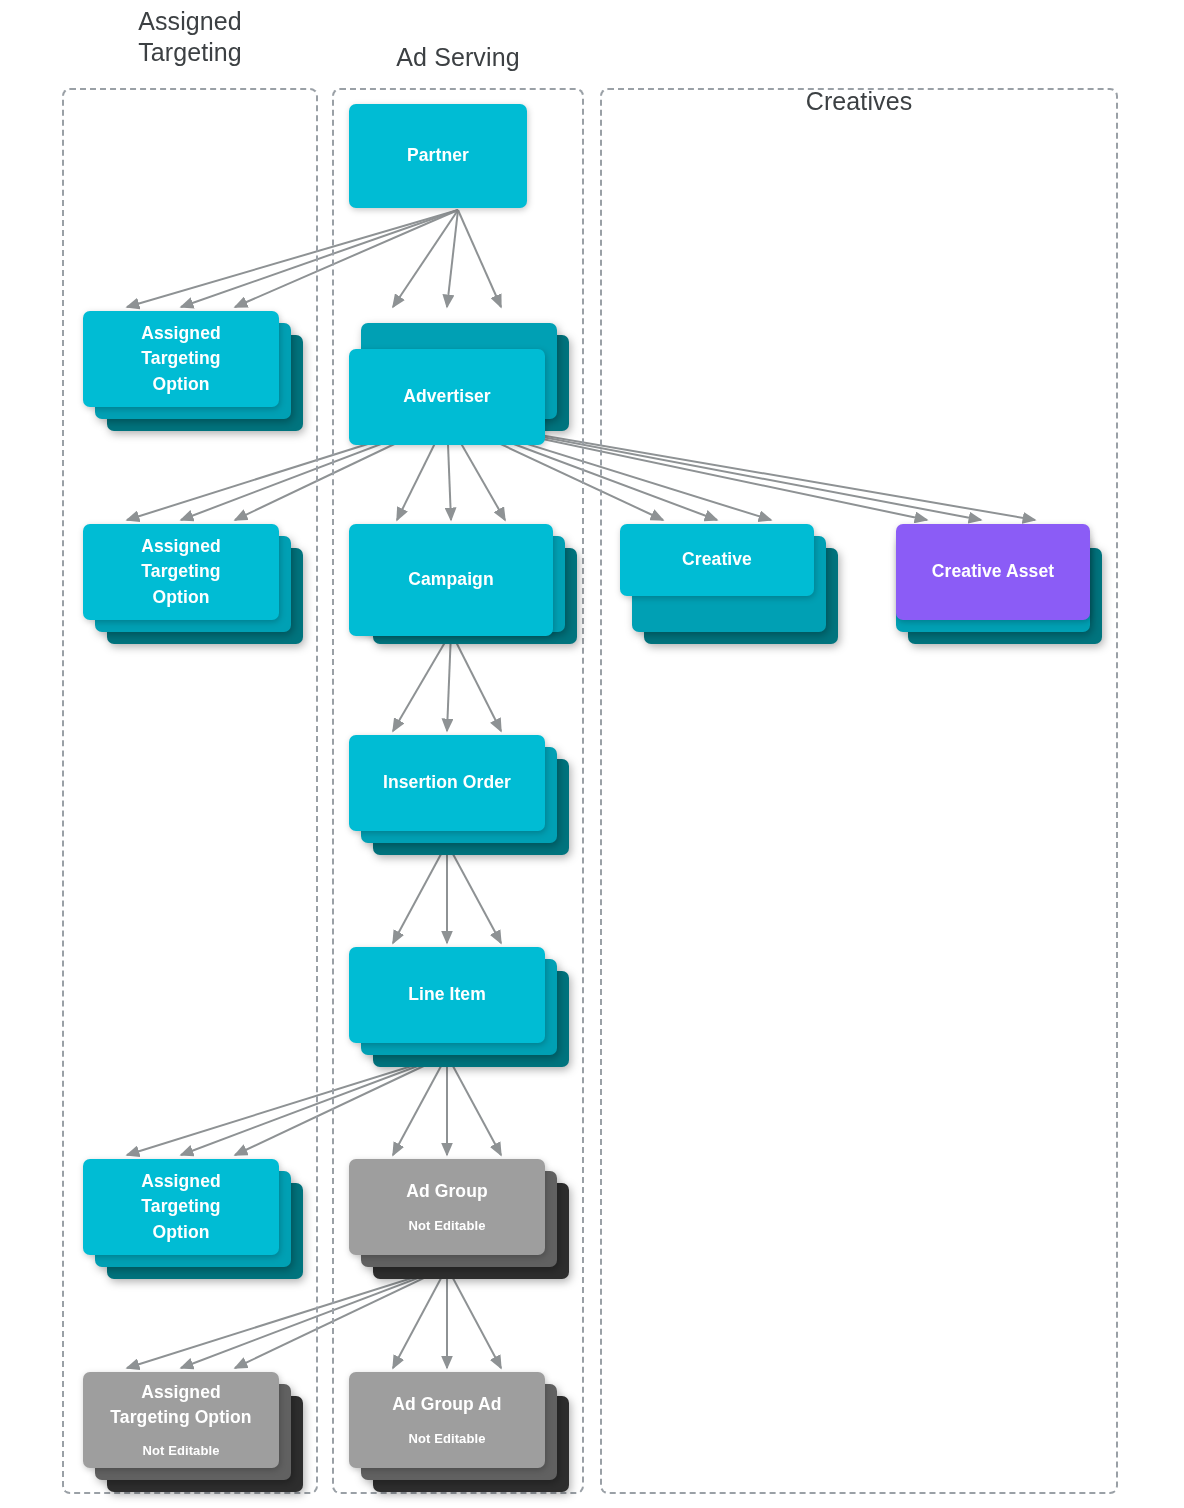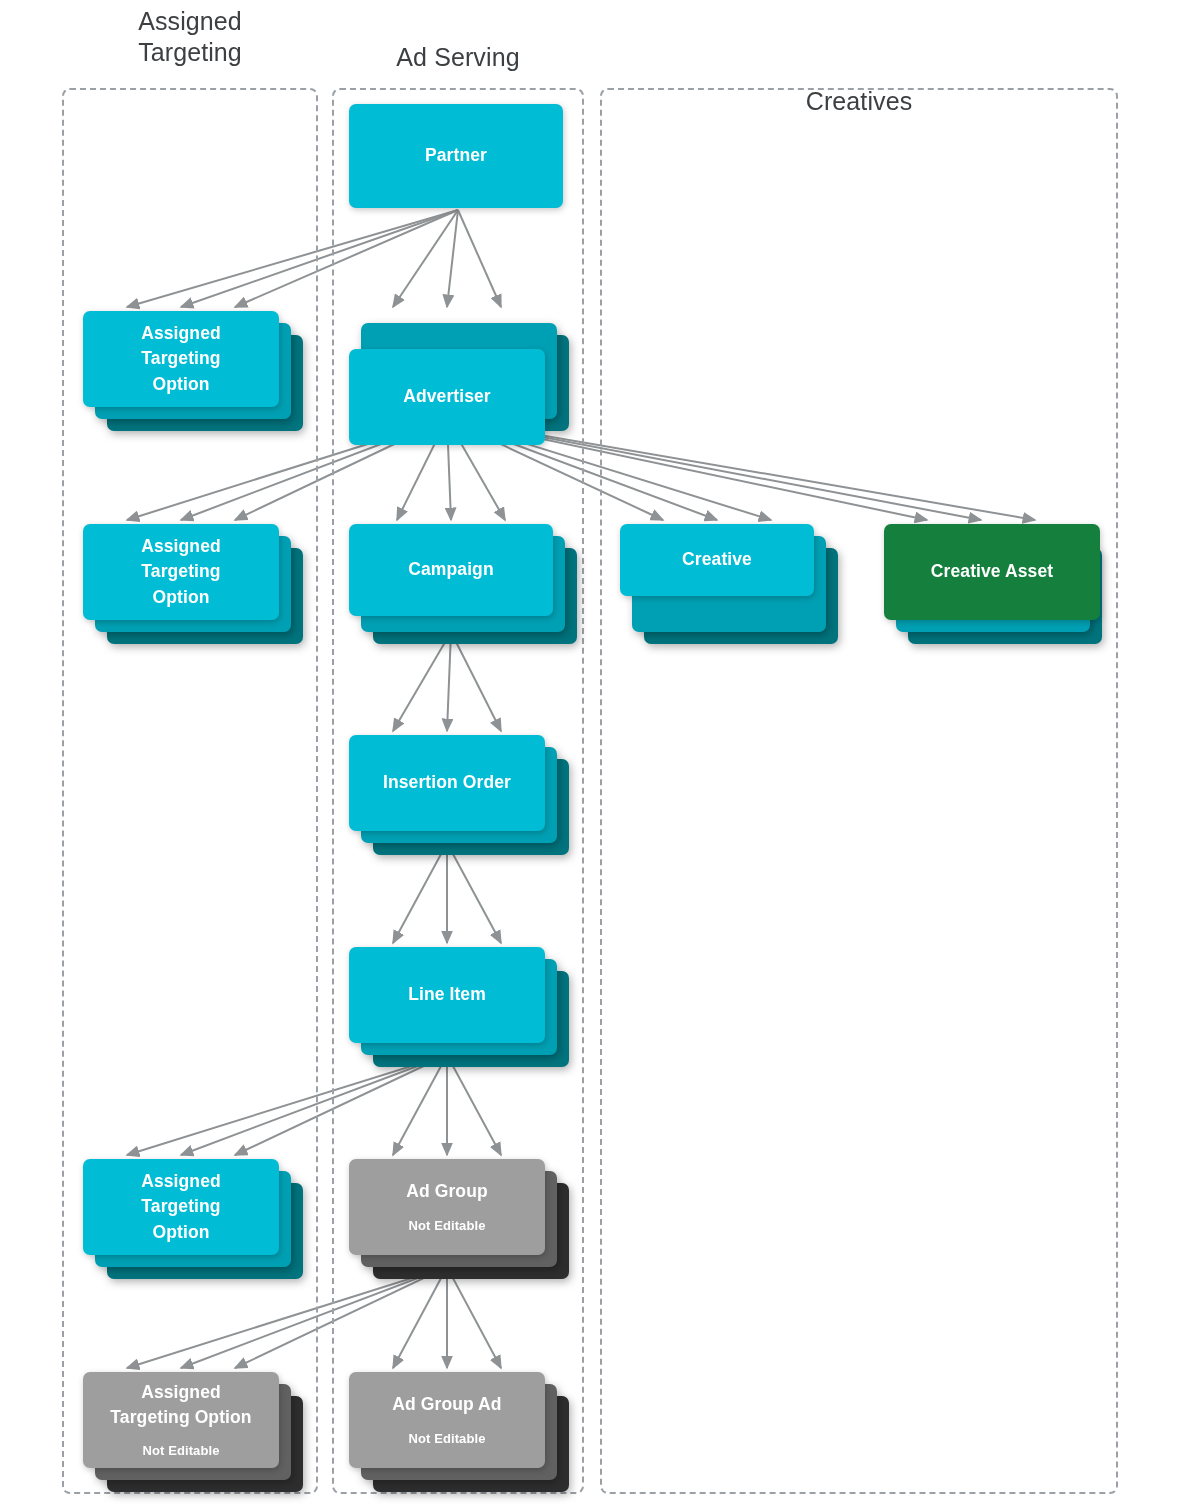--- a/index.html
+++ b/index.html
@@ -140,7 +140,7 @@
     </div>
   <div id="nodes-layer">
       <div class="node" style="left: 349px; top: 104px; width: 242px; height: 128px;">
-        <div class="layer front" style="left: 0px; top: 0px; width: 214px; height: 104px; background: rgb(0, 188, 212); z-index: 5;">
+        <div class="layer front" style="left: 0px; top: 0px; width: 178px; height: 104px; background: rgb(0, 188, 212); z-index: 5;">
           <div class="node-label" style="color: rgb(255, 255, 255);">Partner</div>
         </div>
       </div>

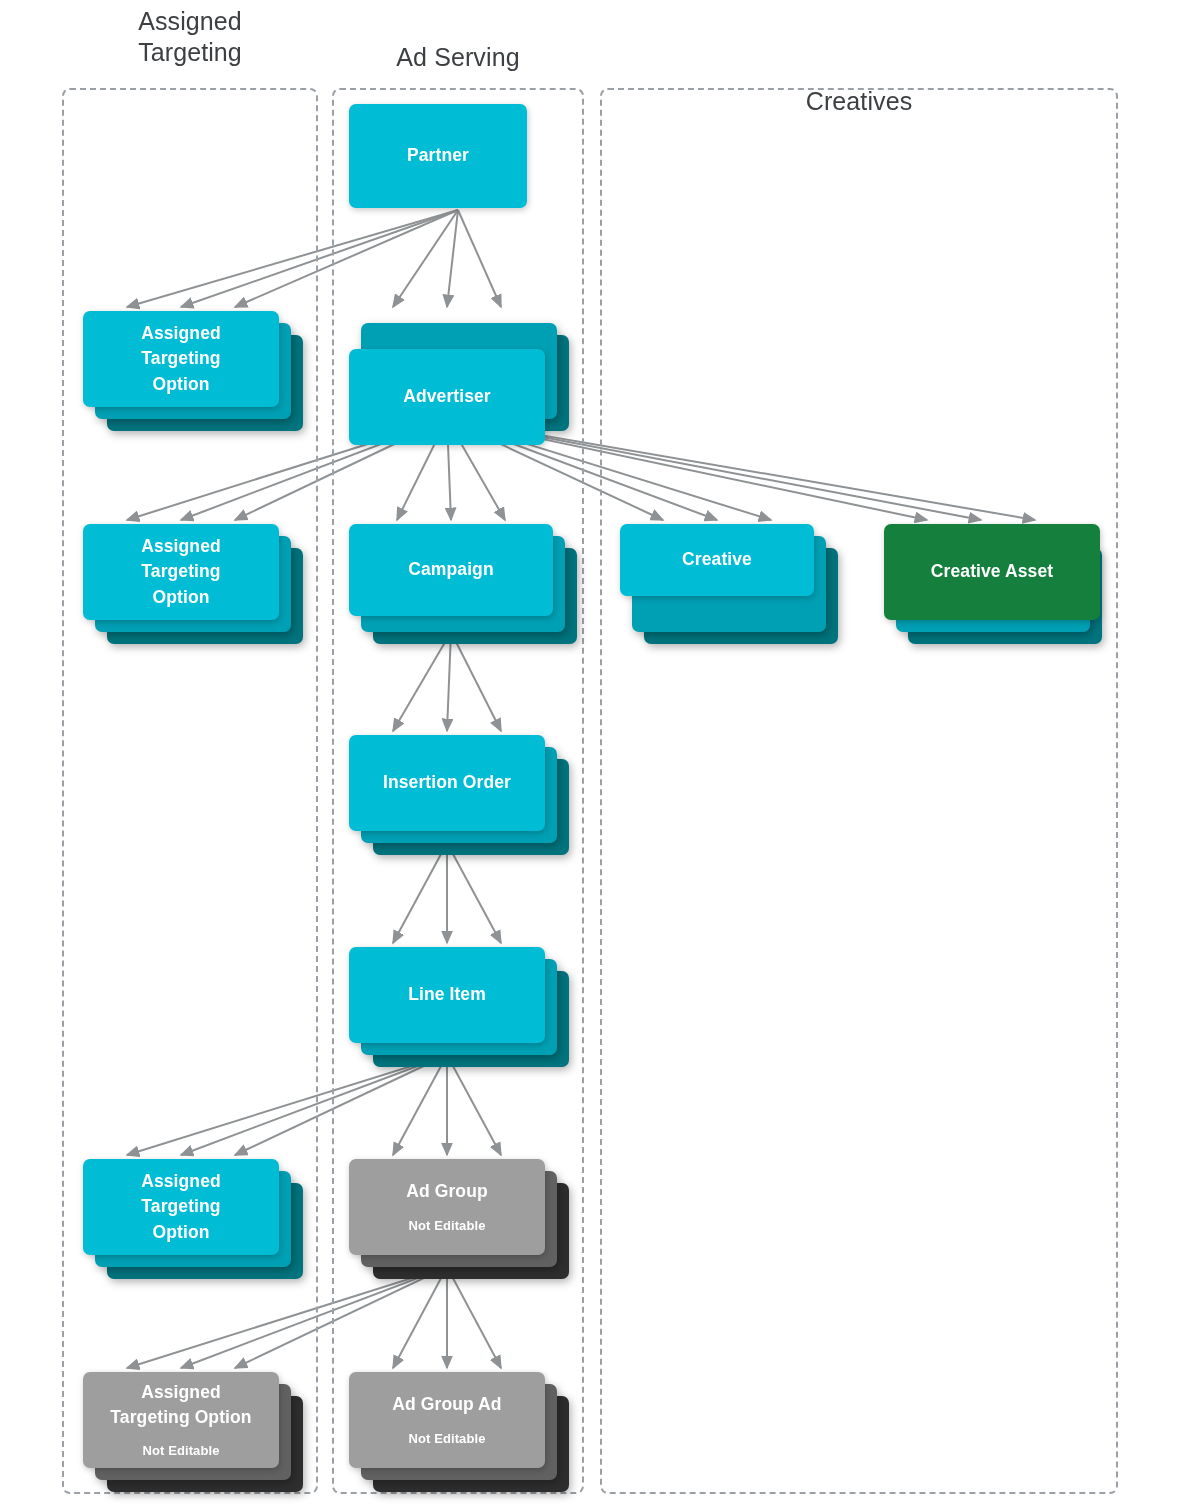--- a/index.html
+++ b/index.html
@@ -172,7 +172,7 @@
       <div class="node" style="left: 349px; top: 524px; width: 228px; height: 120px;">
         <div class="layer back" style="left: 24px; top: 24px; width: 204px; height: 96px; background: rgb(0, 116, 126); z-index: 1;"></div>
         <div class="layer back" style="left: 12px; top: 12px; width: 204px; height: 96px; background: rgb(0, 160, 180); z-index: 2;"></div>
-        <div class="layer front" style="left: 0px; top: 0px; width: 204px; height: 92px; background: rgb(0, 188, 212); z-index: 5;">
+        <div class="layer front" style="left: 0px; top: 0px; width: 204px; height: 112px; background: rgb(0, 188, 212); z-index: 5;">
           <div class="node-label" style="color: rgb(255, 255, 255);">Campaign</div>
         </div>
       </div>

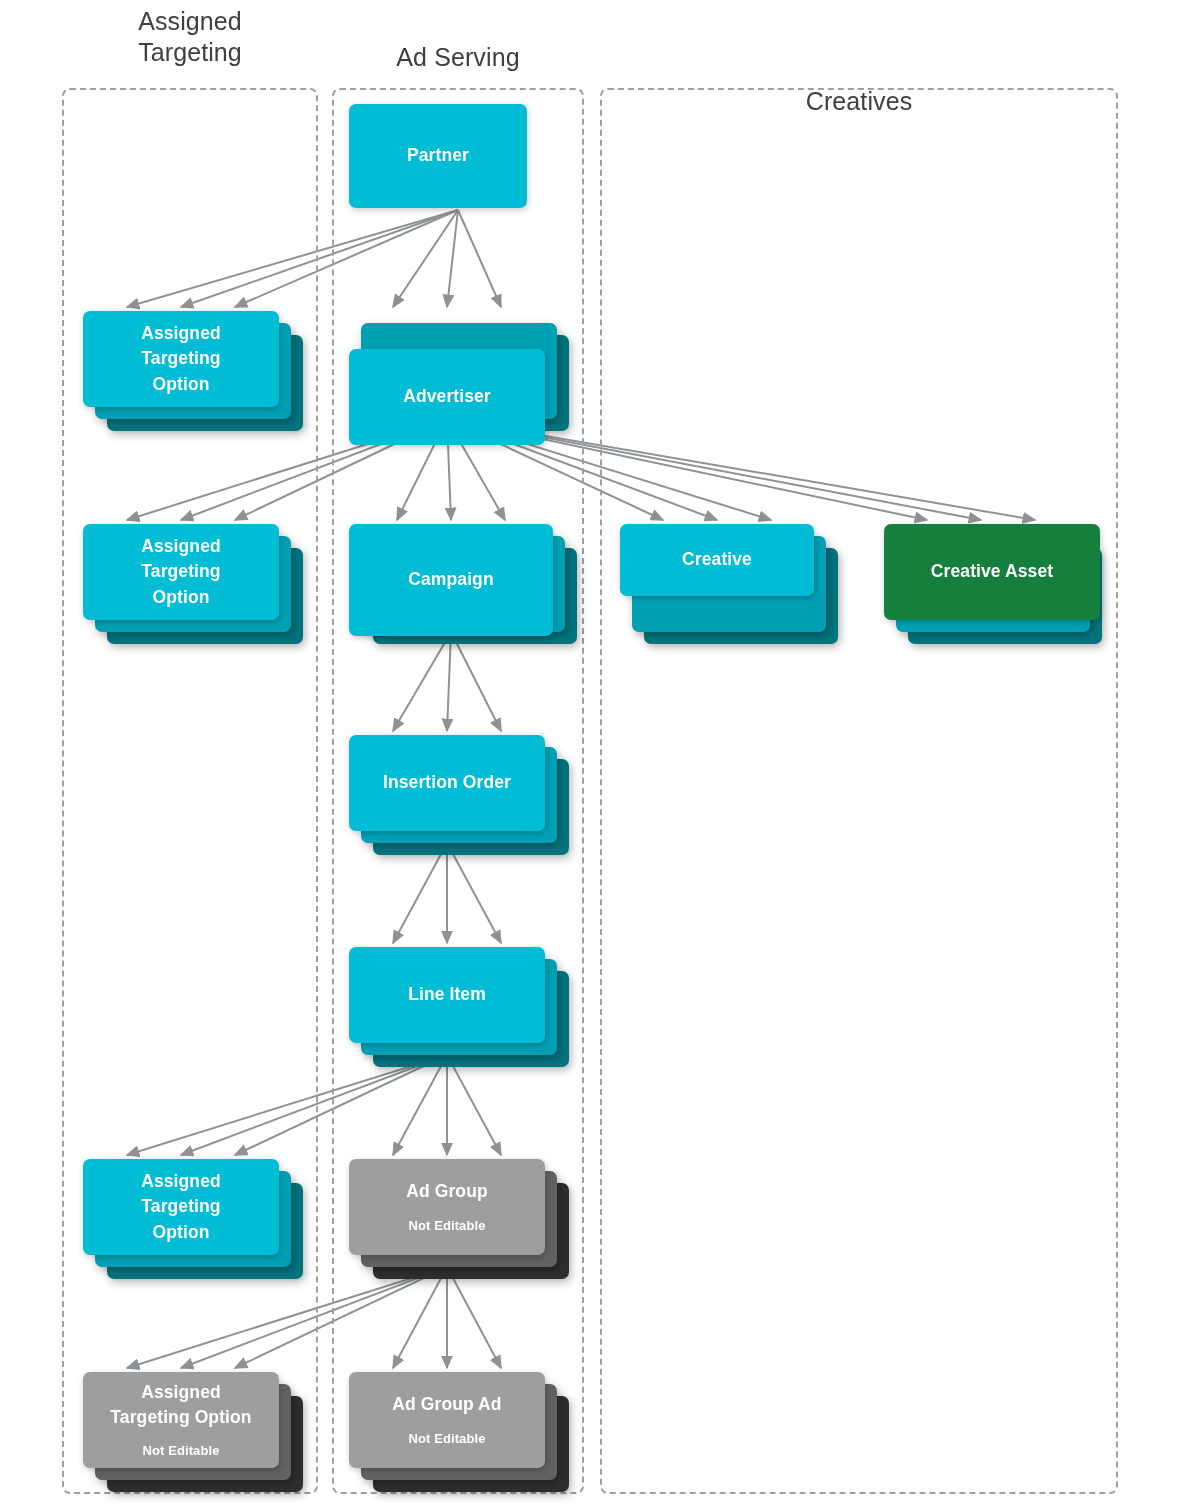--- a/index.html
+++ b/index.html
@@ -186,7 +186,7 @@
       <div class="node" style="left: 884px; top: 524px; width: 218px; height: 120px;">
         <div class="layer back" style="left: 24px; top: 24px; width: 194px; height: 96px; background: rgb(0, 116, 126); z-index: 1;"></div>
         <div class="layer back" style="left: 12px; top: 12px; width: 194px; height: 96px; background: rgb(0, 160, 180); z-index: 2;"></div>
-        <div class="layer front" style="left: 0px; top: 0px; width: 216px; height: 96px; background: #15803d; z-index: 5;">
+        <div class="layer front" style="left: 12px; top: 0px; width: 194px; height: 96px; background: #8b5cf6; z-index: 5;">
           <div class="node-label" style="color: rgb(255, 255, 255);">Creative Asset</div>
         </div>
       </div>

